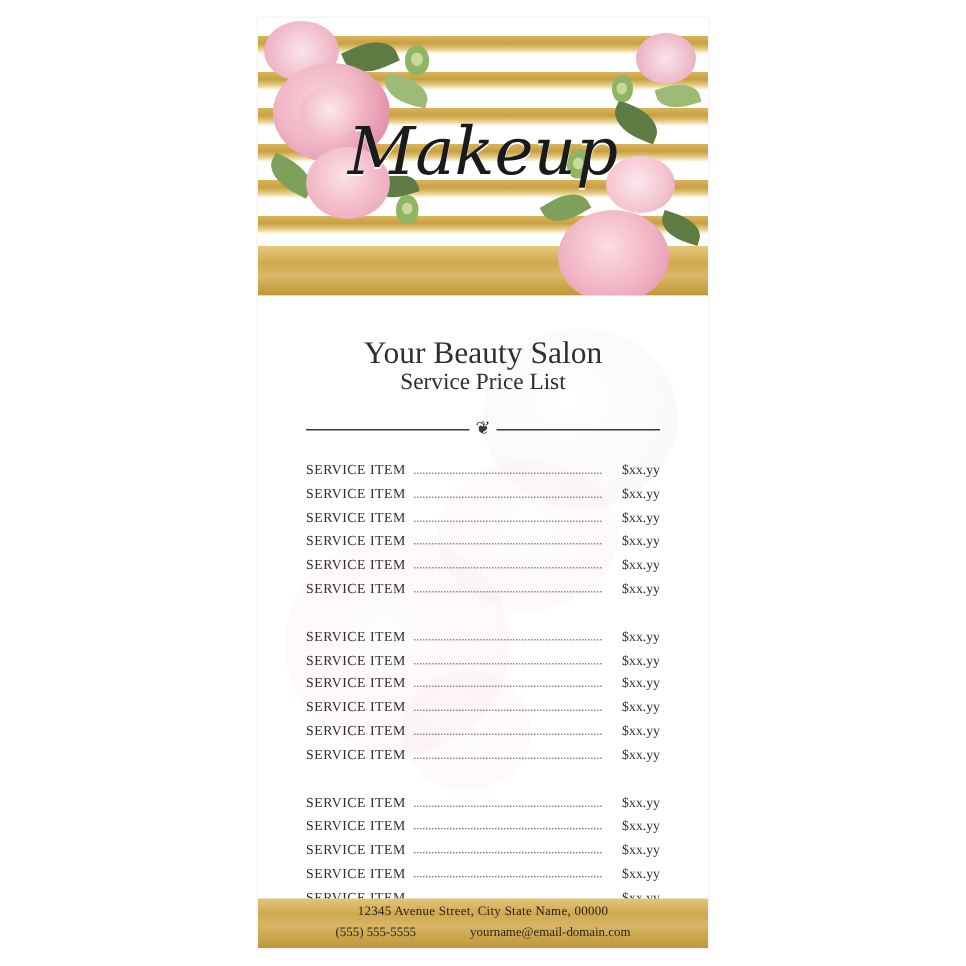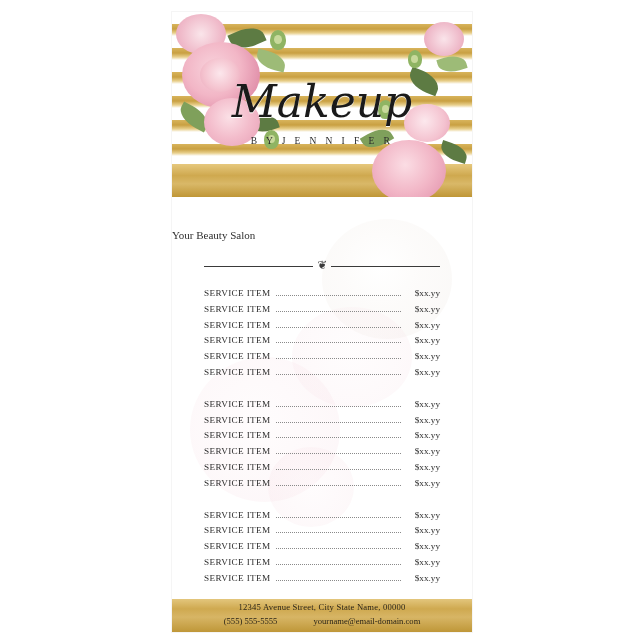--- a/index.html
+++ b/index.html
@@ -277,7 +277,6 @@
       <div class="bud-core" style="left:239px; top:43px; width:7px; height:8px;"></div>
 
       <div class="header-title">Makeup</div>
-      <div class="header-sub">B Y   J E N N I F E R</div>
     </div>
 
     <div class="body">

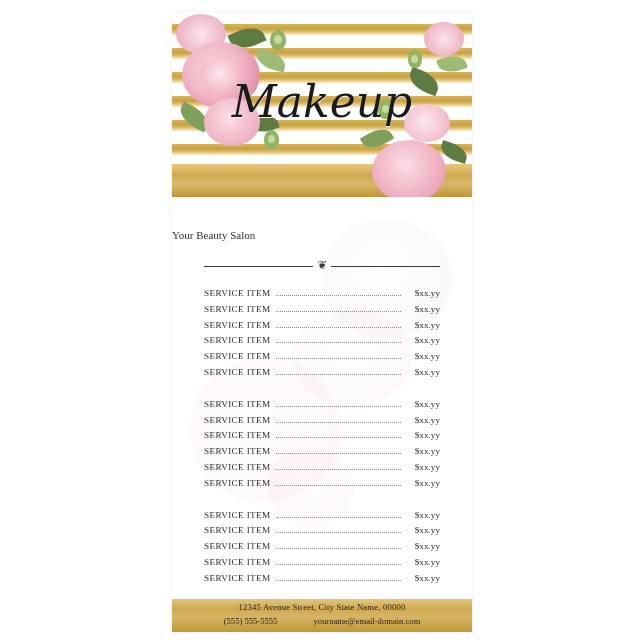--- a/index.html
+++ b/index.html
@@ -139,9 +139,9 @@
   .salon-name {
     position: relative;
     z-index: 3;
-    text-align: left;
-    font-family: "Liberation Serif", serif;
-    font-size: 11px;
+    text-align: center;
+    font-family: "Liberation Serif", serif;
+    font-size: 21px;
     color: #2f2f2f;
     padding-top: 28px;
     line-height: 20px;

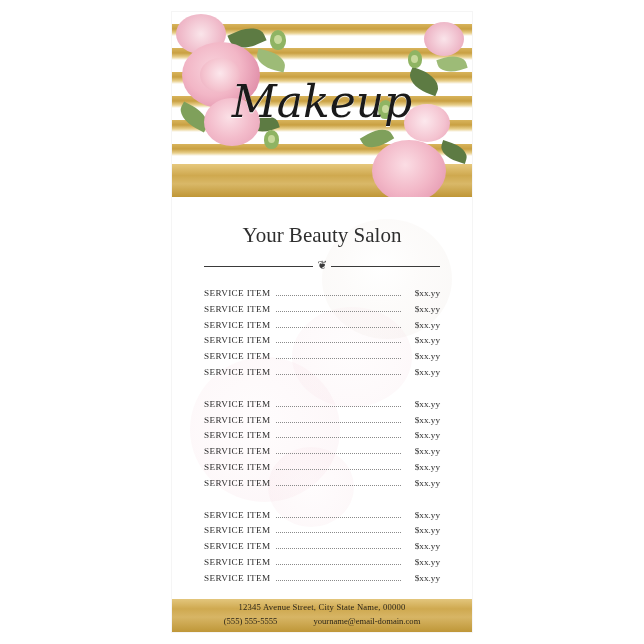--- a/index.html
+++ b/index.html
@@ -286,6 +286,7 @@
       <div class="bg-floral bgf4"></div>
 
       <div class="salon-name">Your Beauty Salon</div>
+      <div class="salon-sub">Service Price List</div>
 
       <div class="divider">
         <div class="line"></div>

